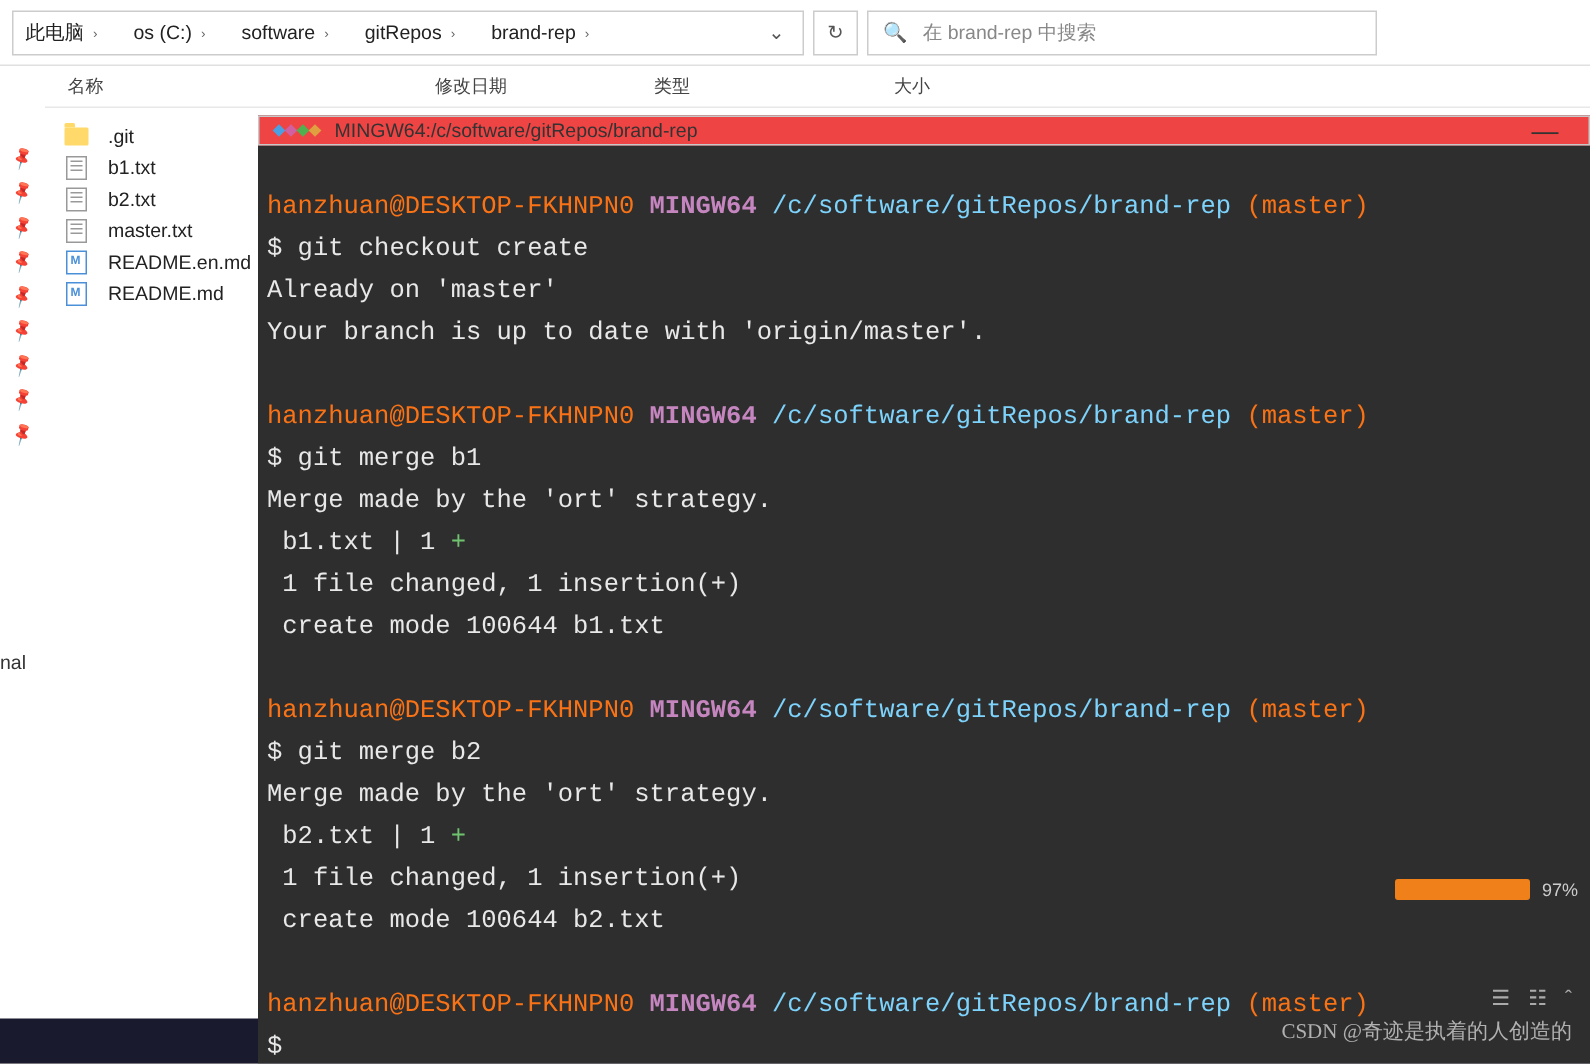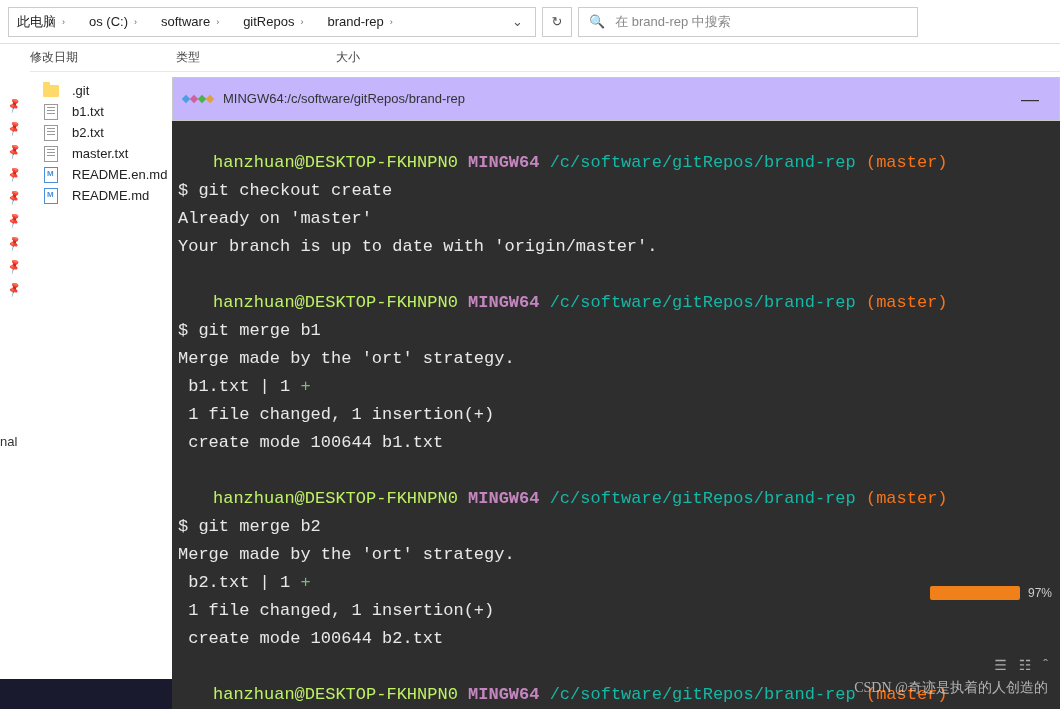--- a/index.html
+++ b/index.html
@@ -113,6 +113,7 @@
 
   <div class="file-area">
     <div class="col-headers">
+      <div class="ch-name">名称</div>
       <div class="ch-date">修改日期</div>
       <div class="ch-type">类型</div>
       <div class="ch-size">大小</div>

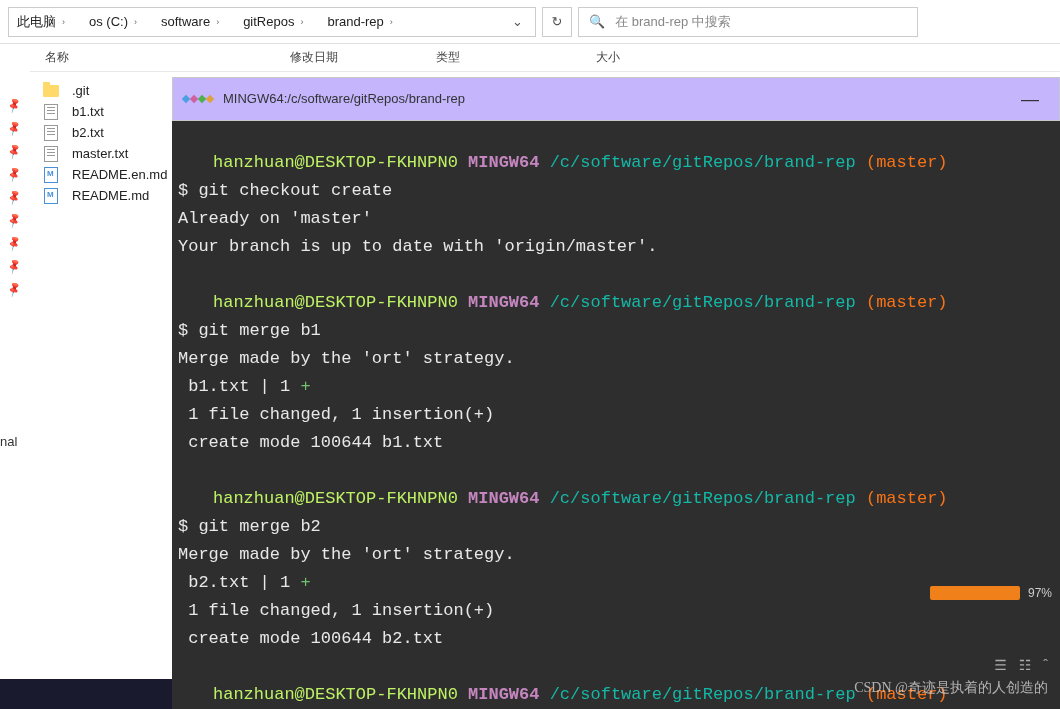--- a/index.html
+++ b/index.html
@@ -40,7 +40,7 @@
 .fr-size { width: 90px; color: #666; font-size: 12px; text-align: right; padding-right: 20px; }
 
 .terminal { position: absolute; left: 172px; top: 77px; right: 0; bottom: 0; background: #2e2e2e; color: #ddd; font-family: "Consolas", "Courier New", monospace; font-size: 17px; line-height: 28px; z-index: 10; }
-.term-titlebar { height: 44px; background: #c4b5fd; display: flex; align-items: center; padding: 0 10px; gap: 10px; color: #333; font-size: 13px; font-family: "Segoe UI", sans-serif; border: 1px solid #c8c8c8; }
+.term-titlebar { height: 20px; background: #ef4444; display: flex; align-items: center; padding: 0 10px; gap: 10px; color: #333; font-size: 13px; font-family: "Segoe UI", sans-serif; border: 1px solid #c8c8c8; }
 .term-logo { display: flex; gap: 2px; }
 .term-logo span { width: 6px; height: 6px; transform: rotate(45deg); }
 .term-logo .d1 { background: #4aa0e0; } .term-logo .d2 { background: #d060a0; }

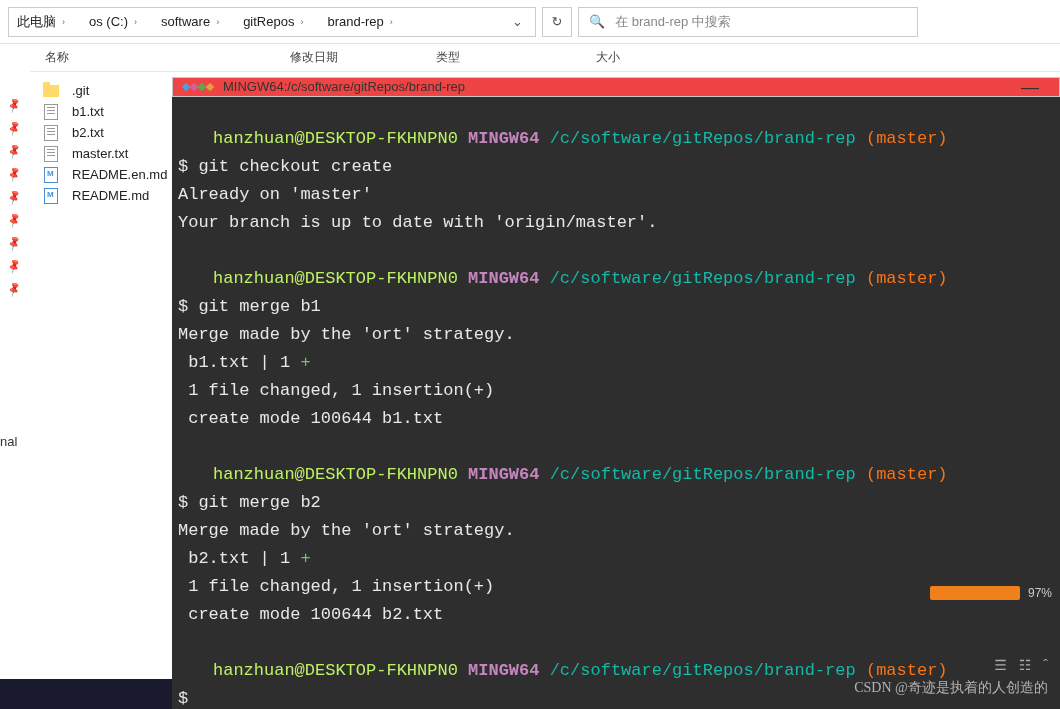--- a/index.html
+++ b/index.html
@@ -47,7 +47,7 @@
 .term-logo .d3 { background: #50b050; } .term-logo .d4 { background: #e0a040; }
 .term-min { margin-left: auto; color: #333; font-size: 18px; font-weight: 300; padding: 0 10px; }
 .term-body { padding: 28px 6px 6px 6px; white-space: pre; letter-spacing: 0px; }
-.c-user { color: #bef264; margin-left: 35px; }
+.c-user { color: #f97316; }
 .c-host { color: #c586c0; font-weight: bold; }
 .c-path { color: #14b8a6; }
 .c-branch { color: #f97316; }

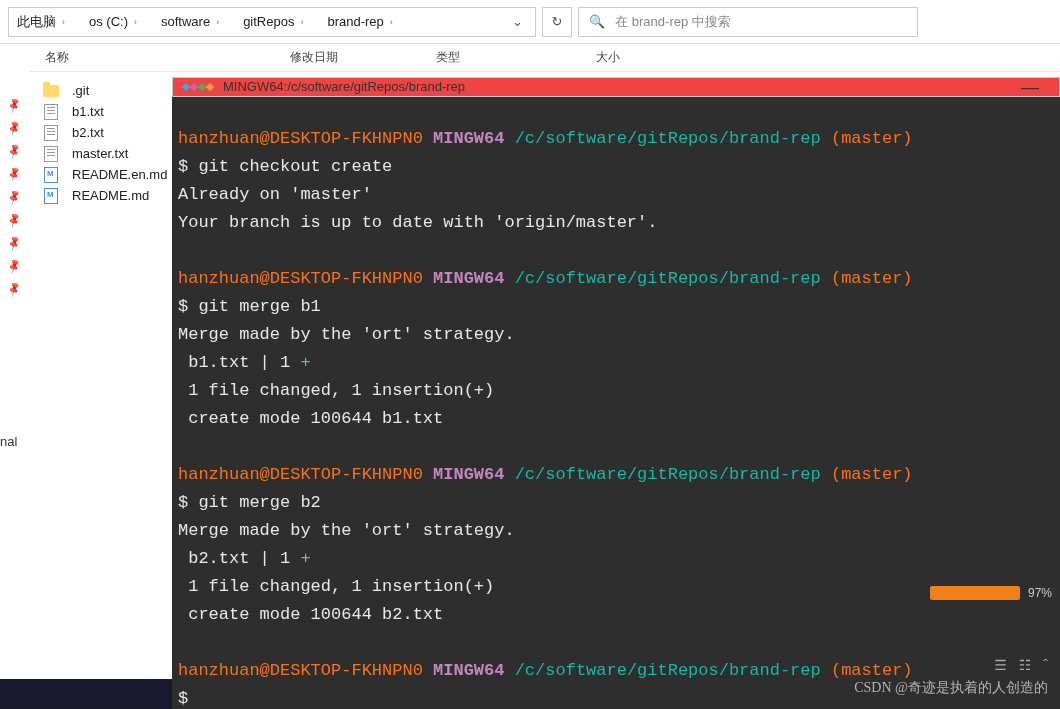--- a/index.html
+++ b/index.html
@@ -49,7 +49,7 @@
 .term-body { padding: 28px 6px 6px 6px; white-space: pre; letter-spacing: 0px; }
 .c-user { color: #f97316; }
 .c-host { color: #c586c0; font-weight: bold; }
-.c-path { color: #14b8a6; }
+.c-path { color: #7dd3fc; }
 .c-branch { color: #f97316; }
 .c-plus { color: #6fc36f; }
 .c-white { color: #e8e8e8; }

